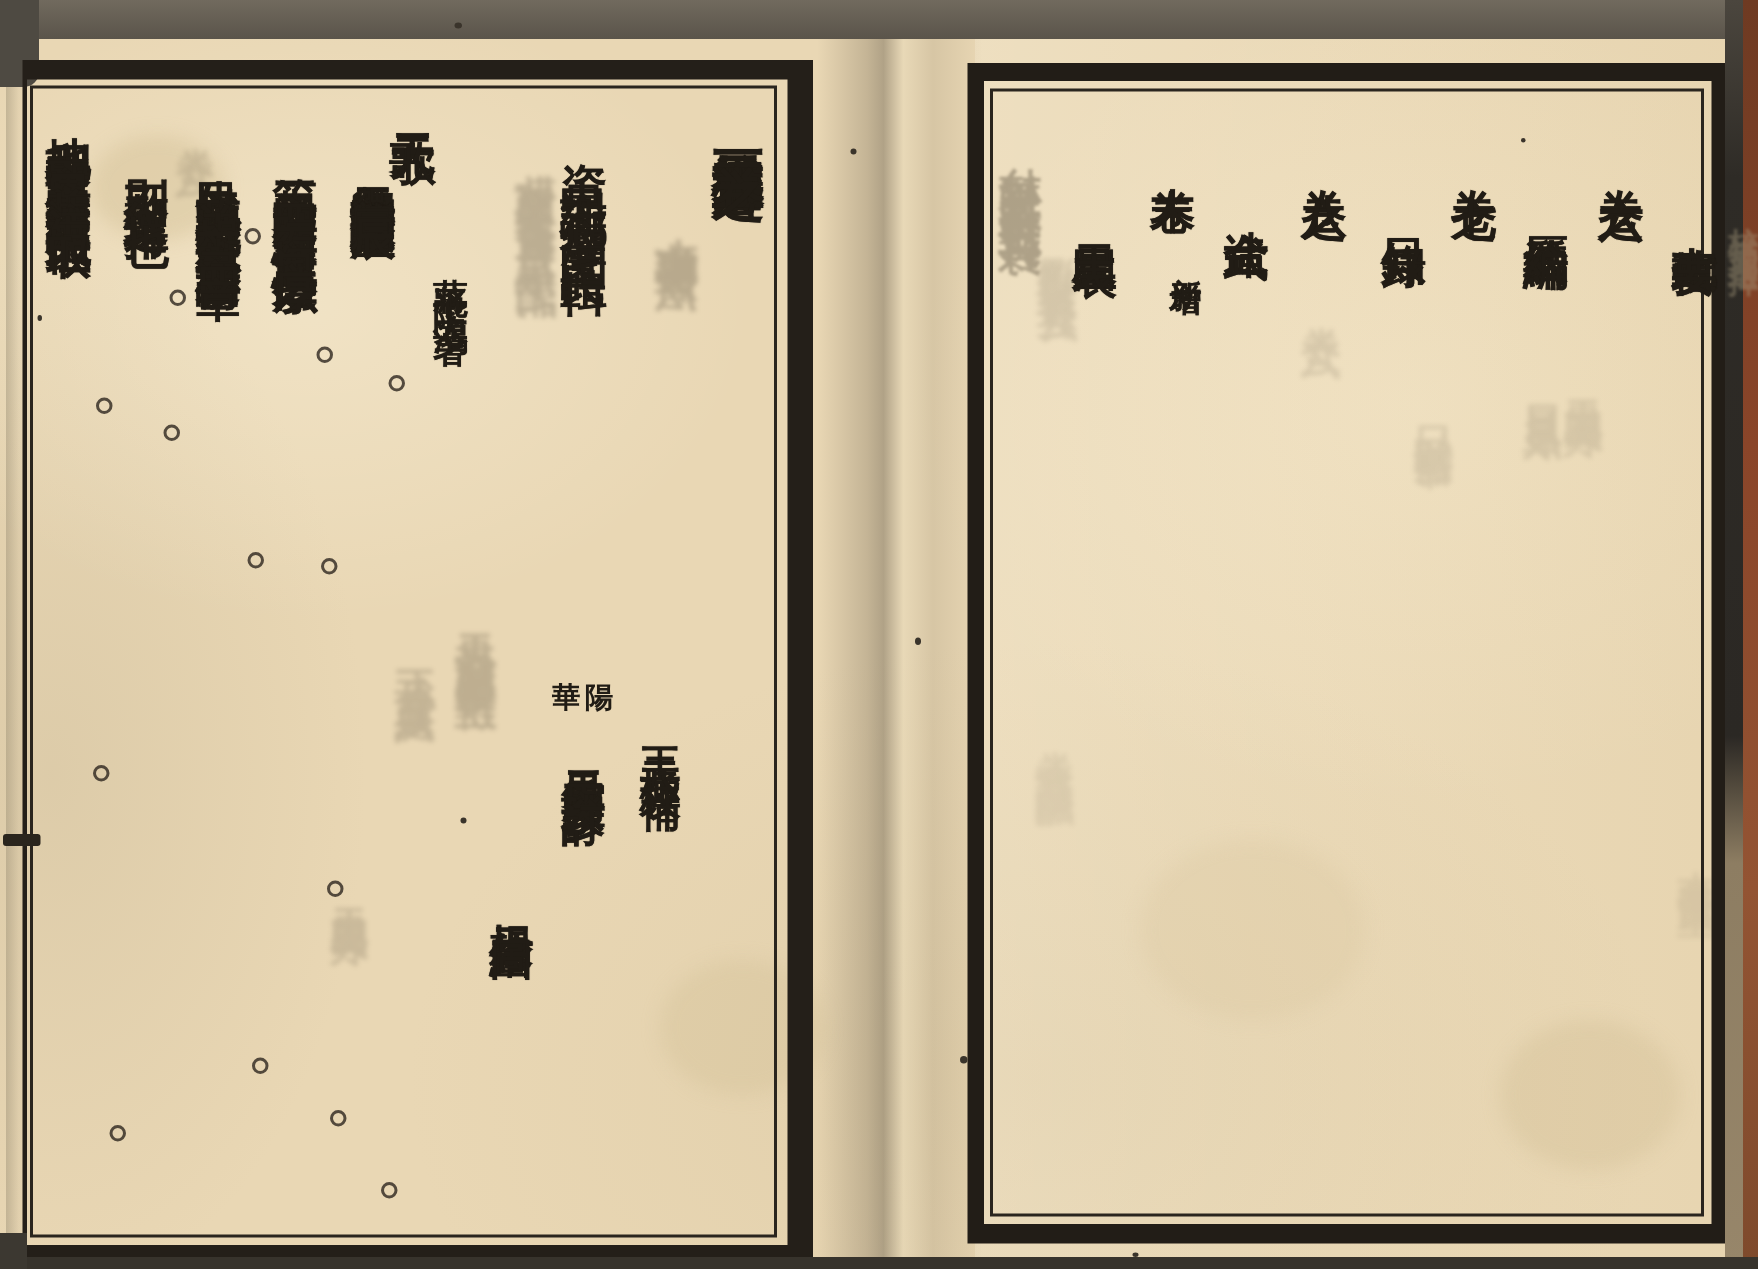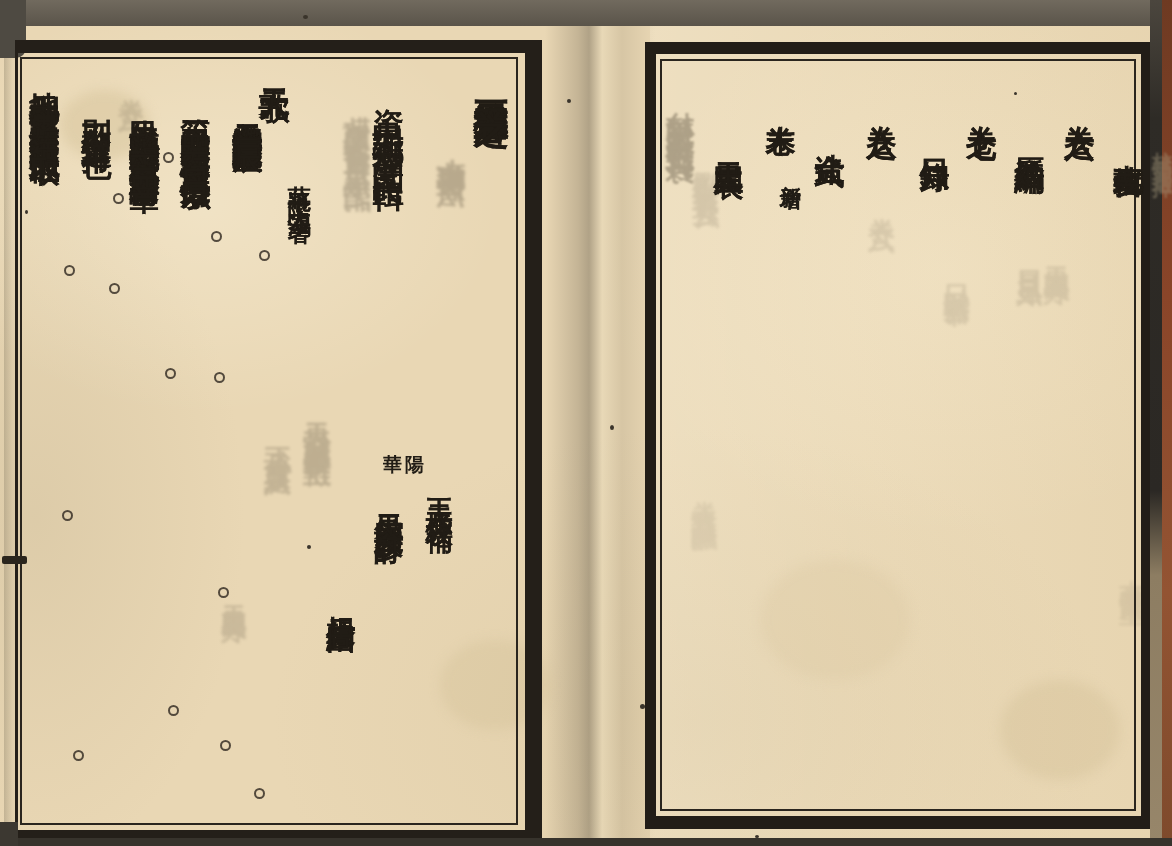--- a/index.html
+++ b/index.html
@@ -128,7 +128,7 @@
 
   <div class="vcol" style="left:371px;top:84px;font-size:31px;letter-spacing:9px;">資中謝鄉癯一圜氏輯</div>
 
-  <div class="hpair" style="left:382px;top:452px;">華陽</div>
+  <div class="hpair" style="left:367px;top:452px;">華陽</div>
 
   <div class="vcol" style="left:373px;top:490px;font-size:29px;letter-spacing:3px;">天昌館周宗璞參訂</div>
 

